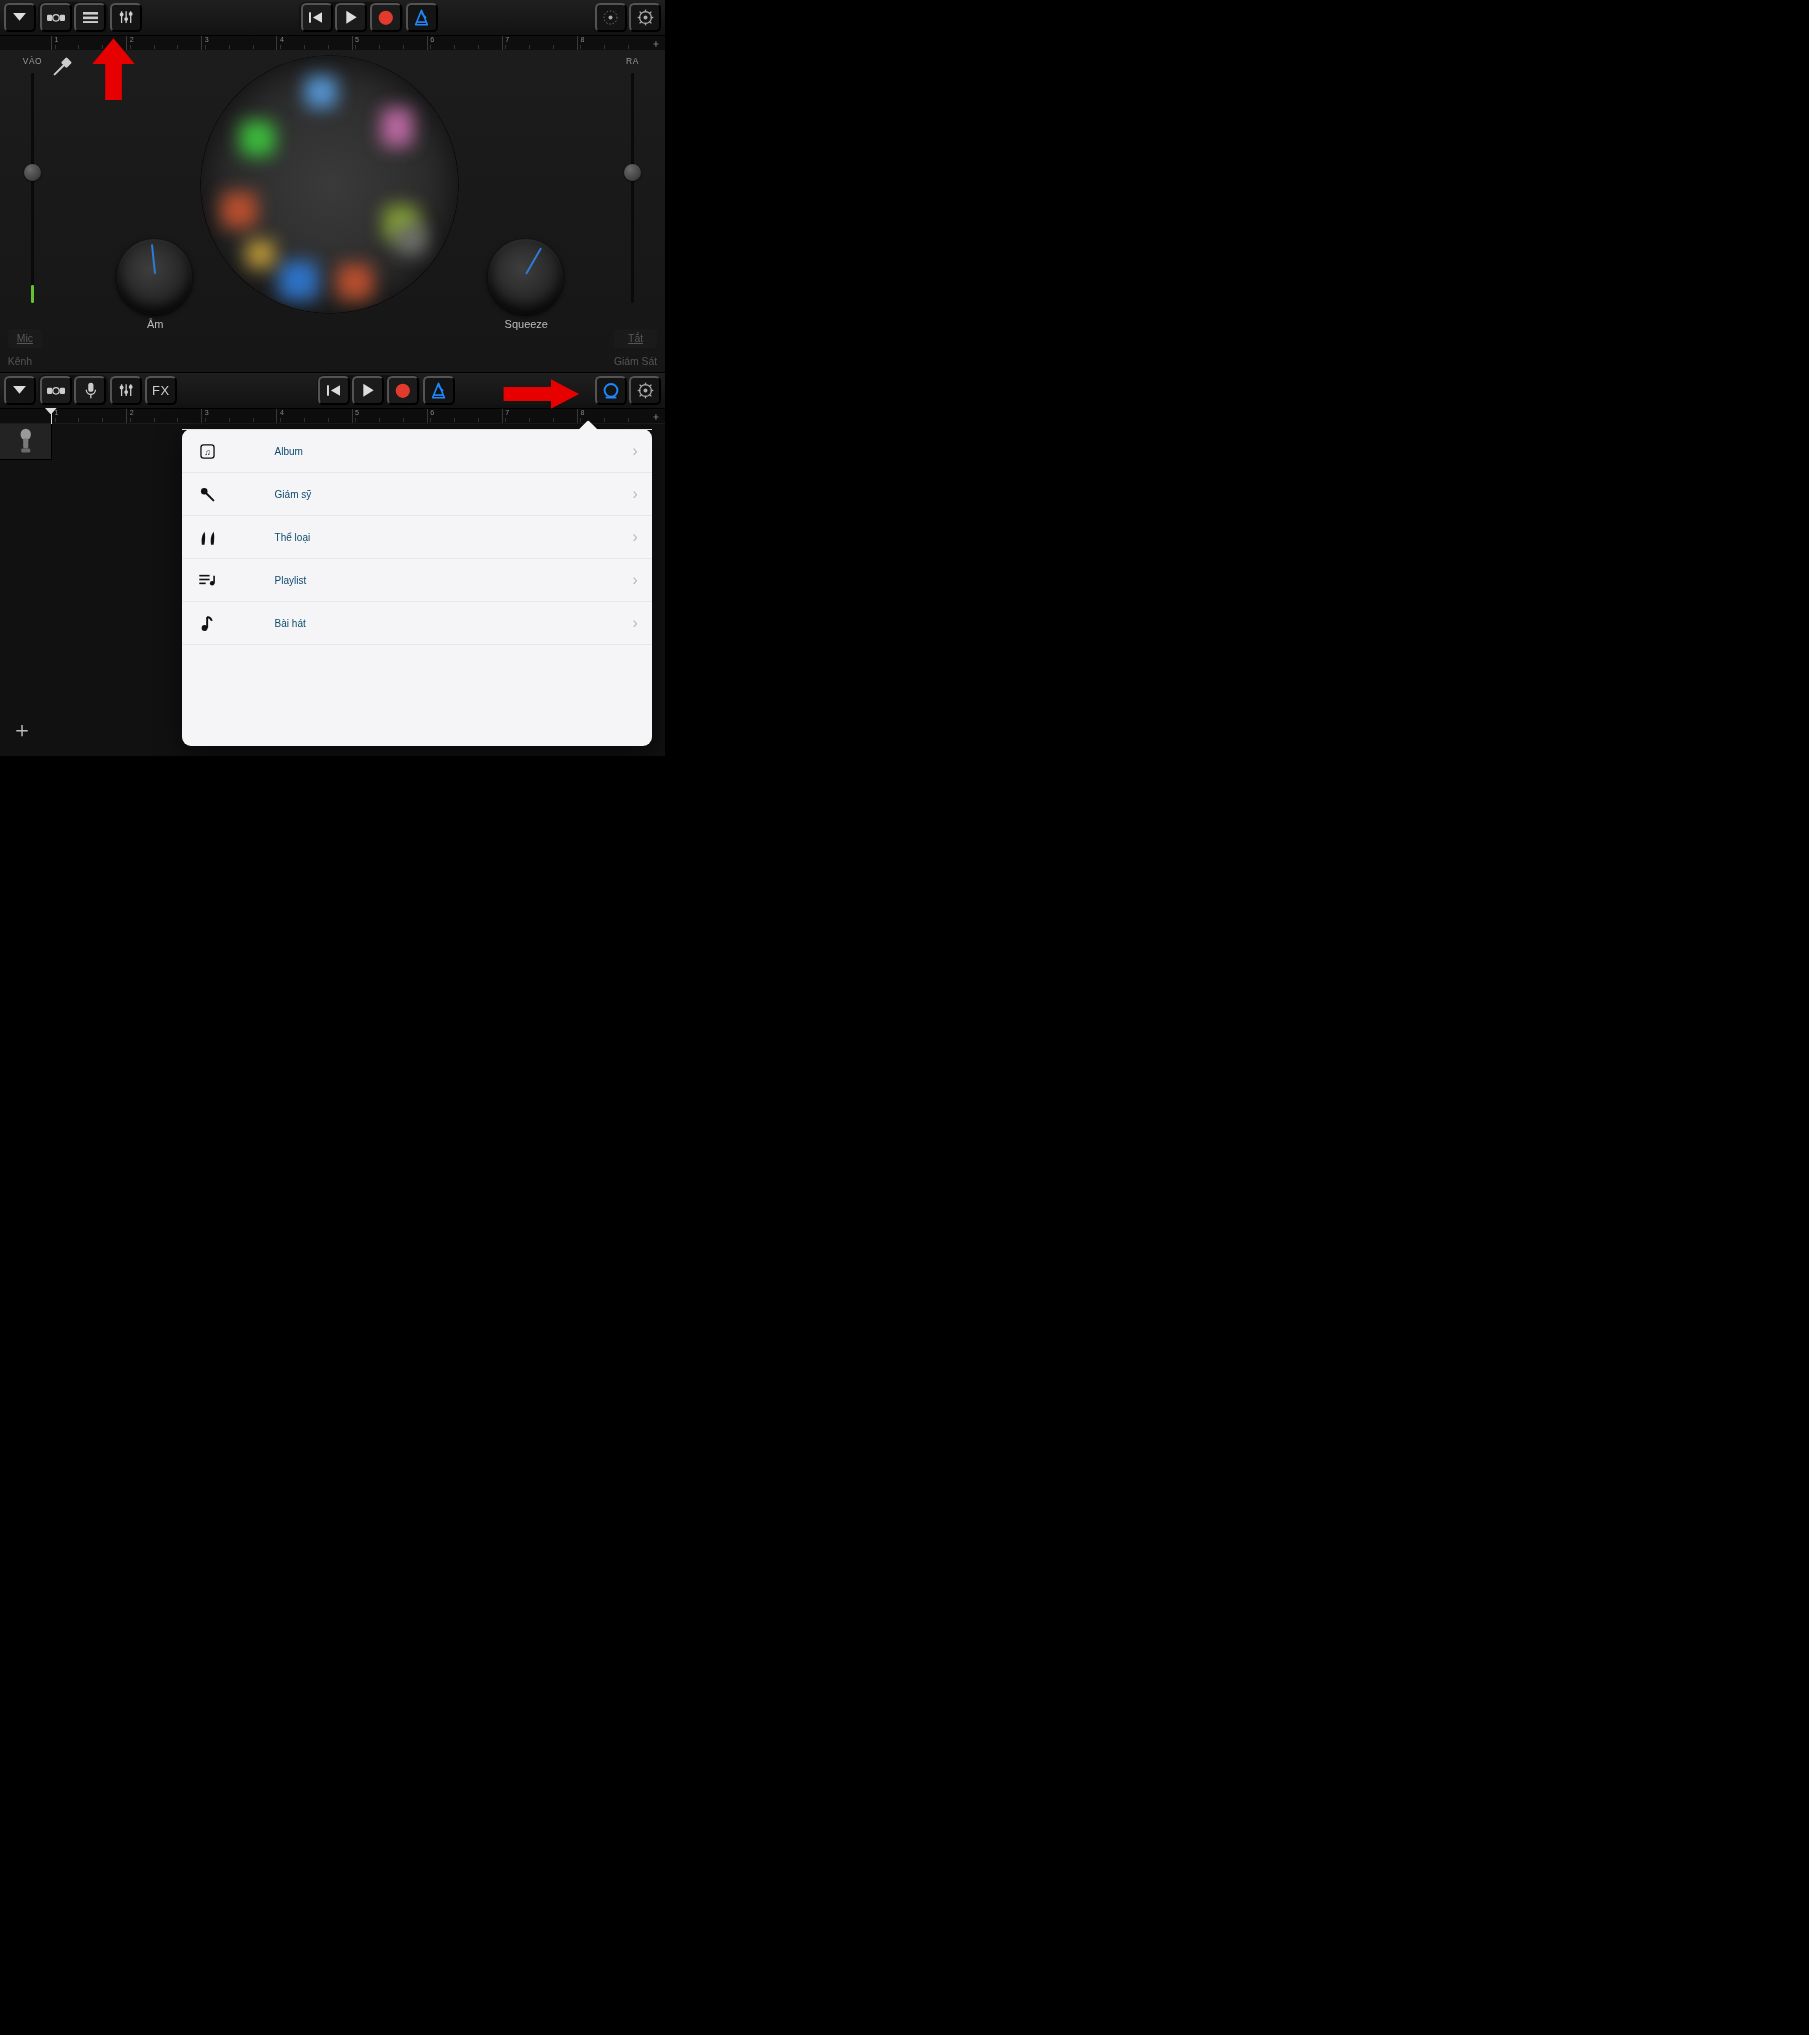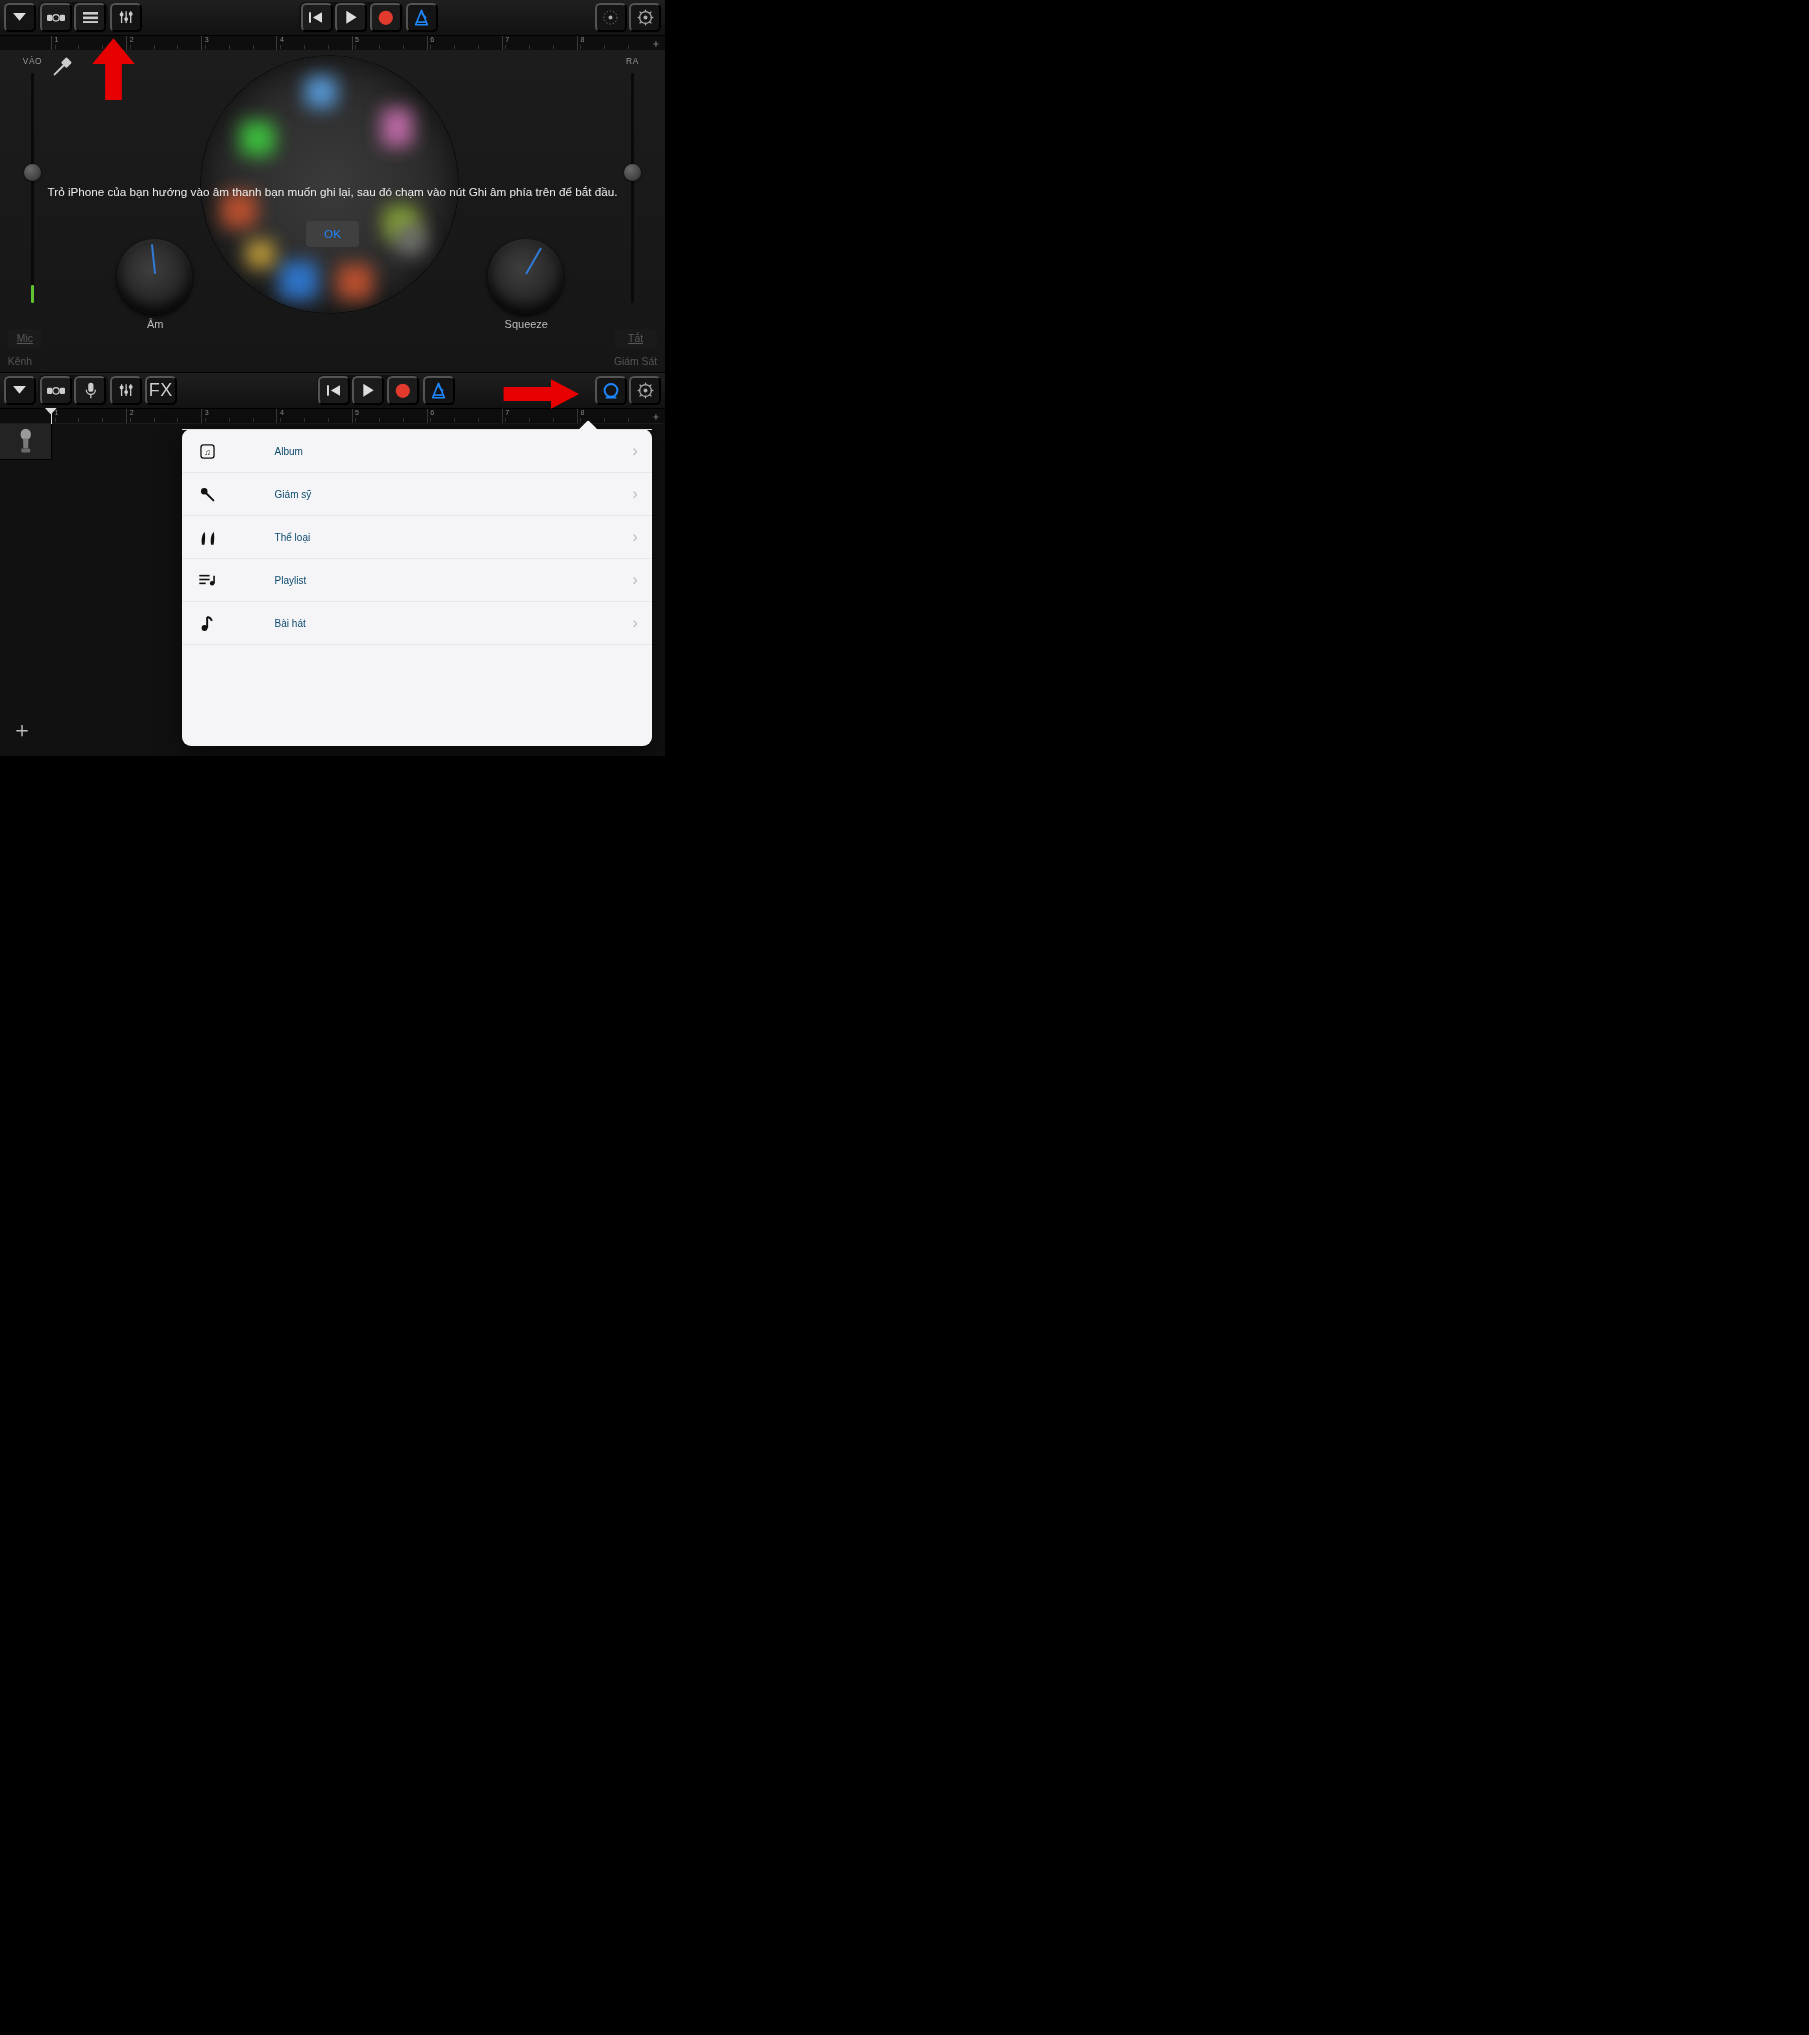--- a/index.html
+++ b/index.html
@@ -234,10 +234,6 @@
       <div class="blurblob" style="right:32px;bottom:58px;width:30px;height:30px;background:#6f6f72;"></div>
     </div>
 
-    <div class="guide">
-      <div>Trỏ iPhone của bạn hướng vào âm thanh bạn muốn ghi lại, sau đó chạm vào nút Ghi âm phía trên để bắt đầu.</div>
-      <span class="okbtn">OK</span>
-    </div>
 
     <div class="knob l"></div>
     <div class="knob r"></div>

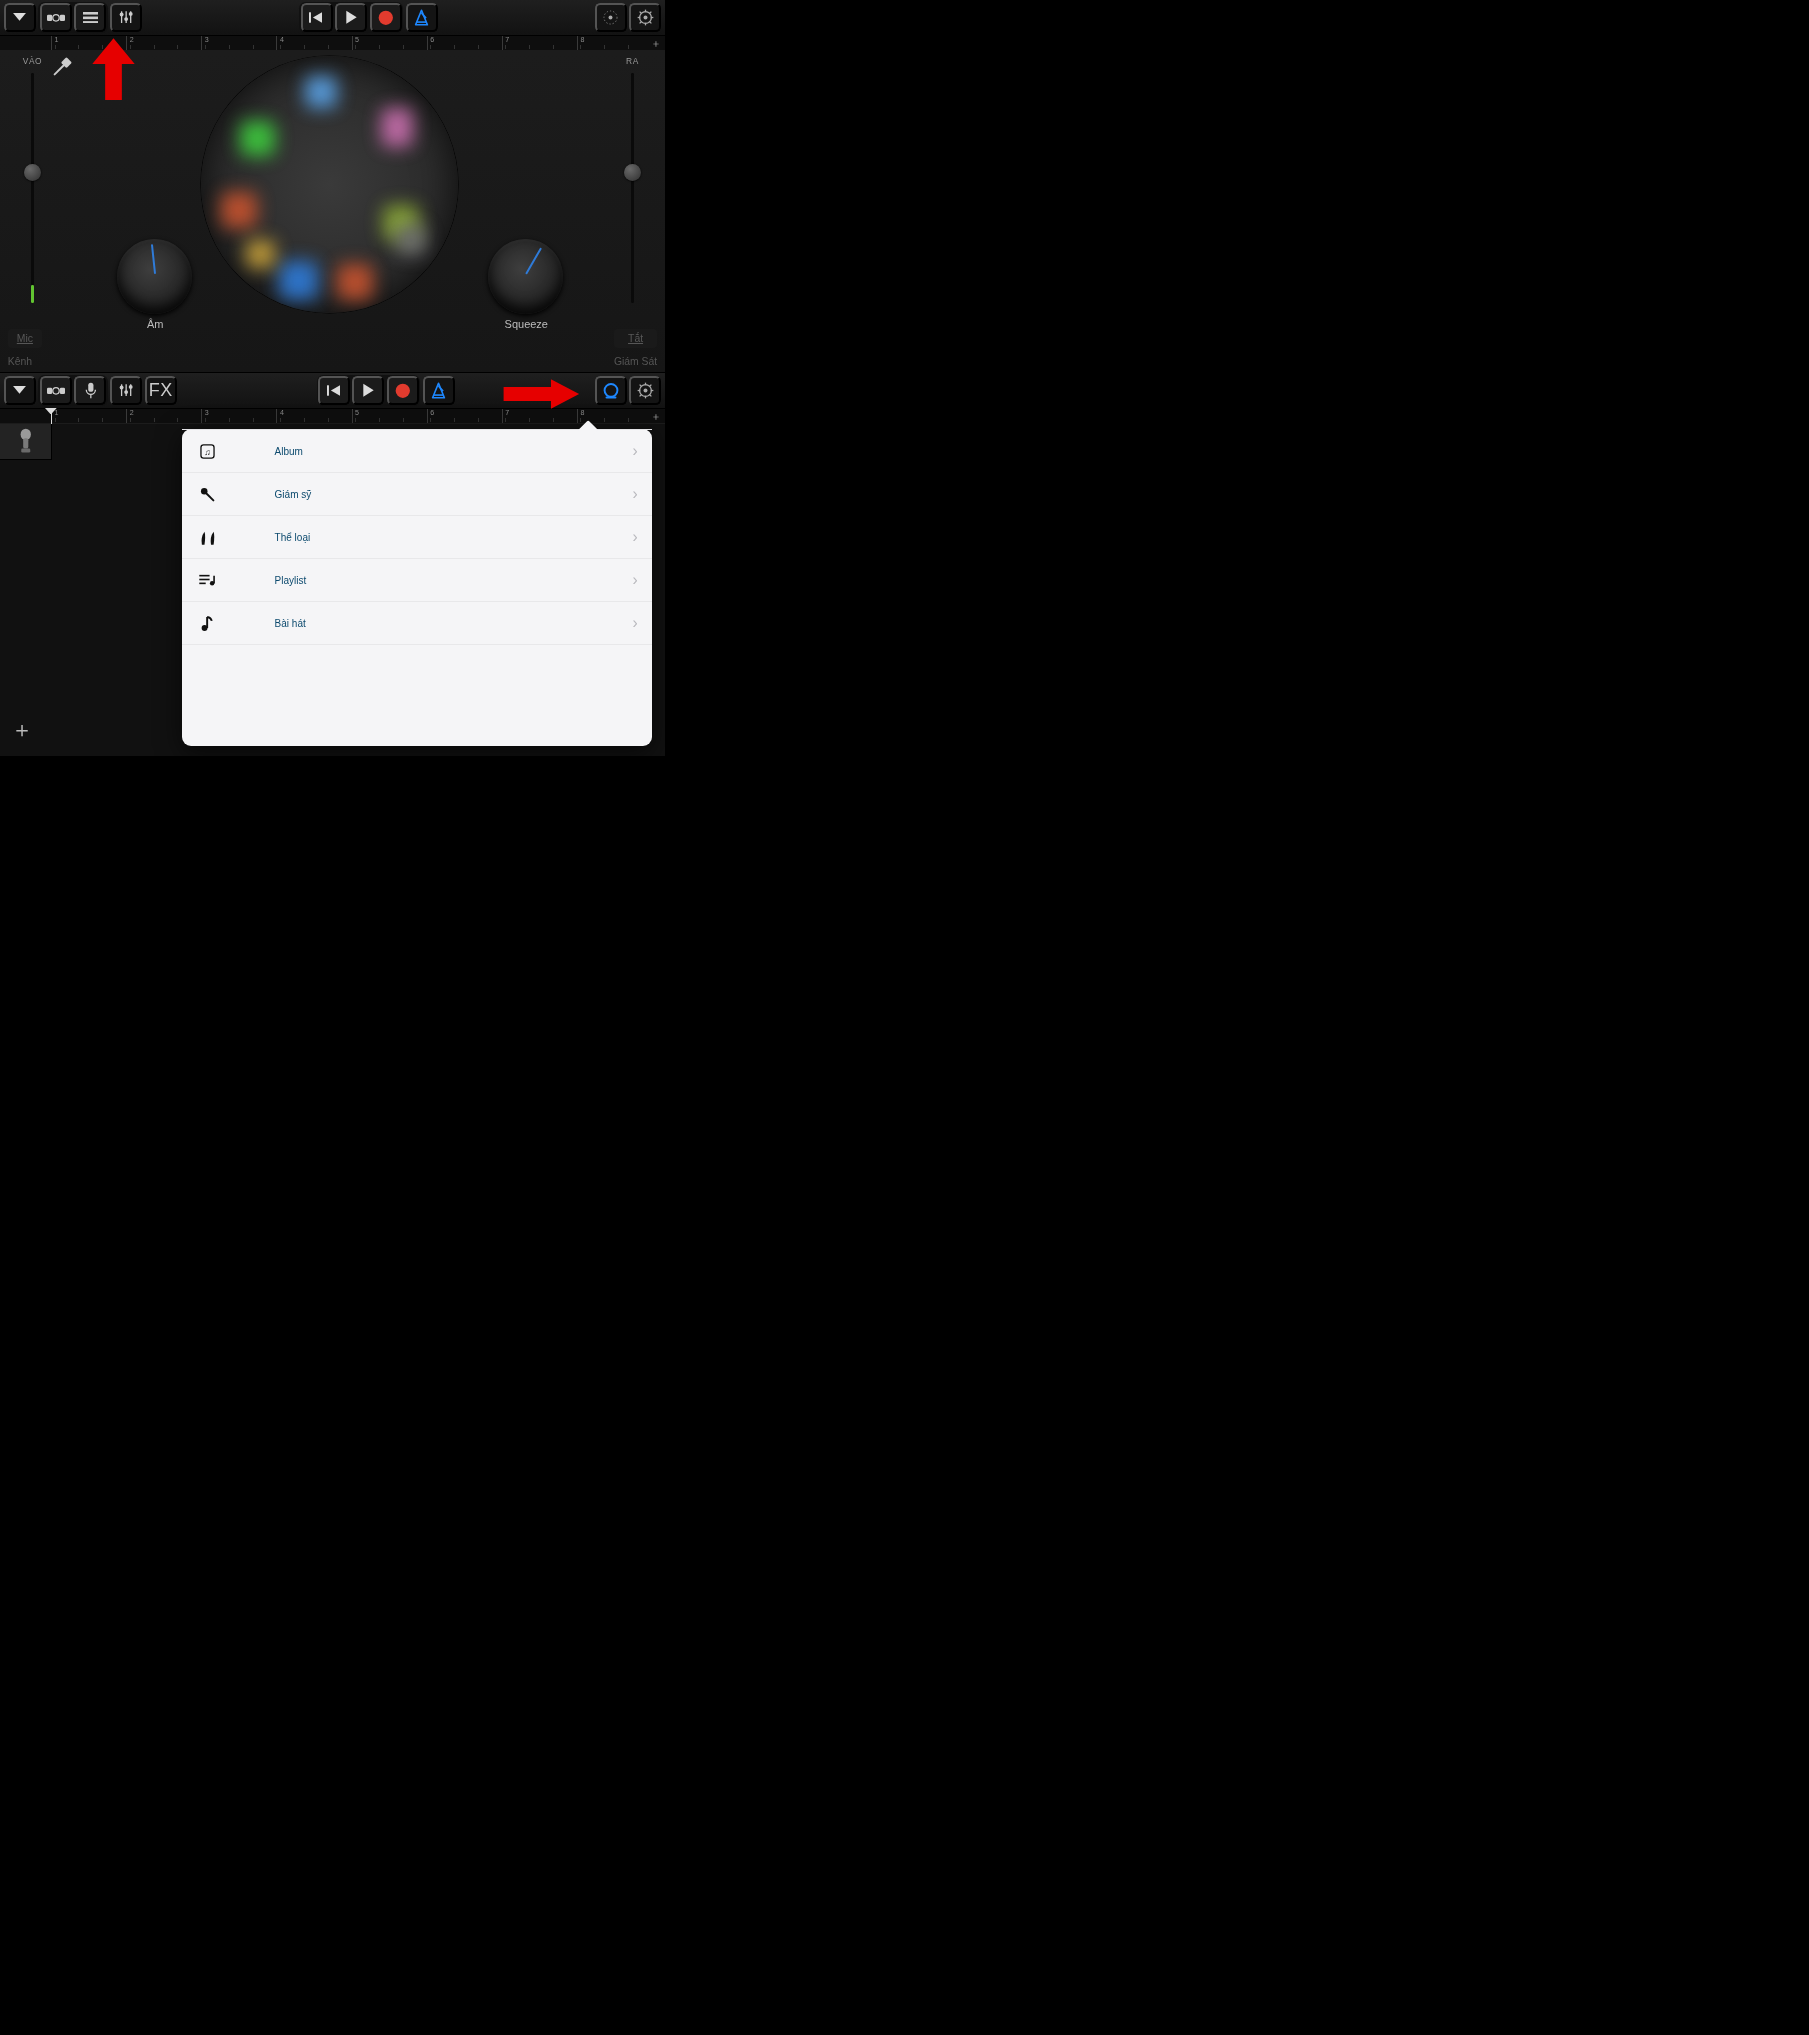--- a/index.html
+++ b/index.html
@@ -290,7 +290,7 @@
           <circle cx="18" cy="6" r="3" fill="#ccc"></circle>
         </svg>
       </button>
-    <button class="tbtn dark" style="font-size:18px;color:#ccc;letter-spacing:0.6px;">FX</button>
+    <button class="tbtn dark" style="font-size:13px;color:#ccc;letter-spacing:0.6px;">FX</button>
     <div class="spacer"></div>
     <div class="tgroup">
       <button class="tbtn">

